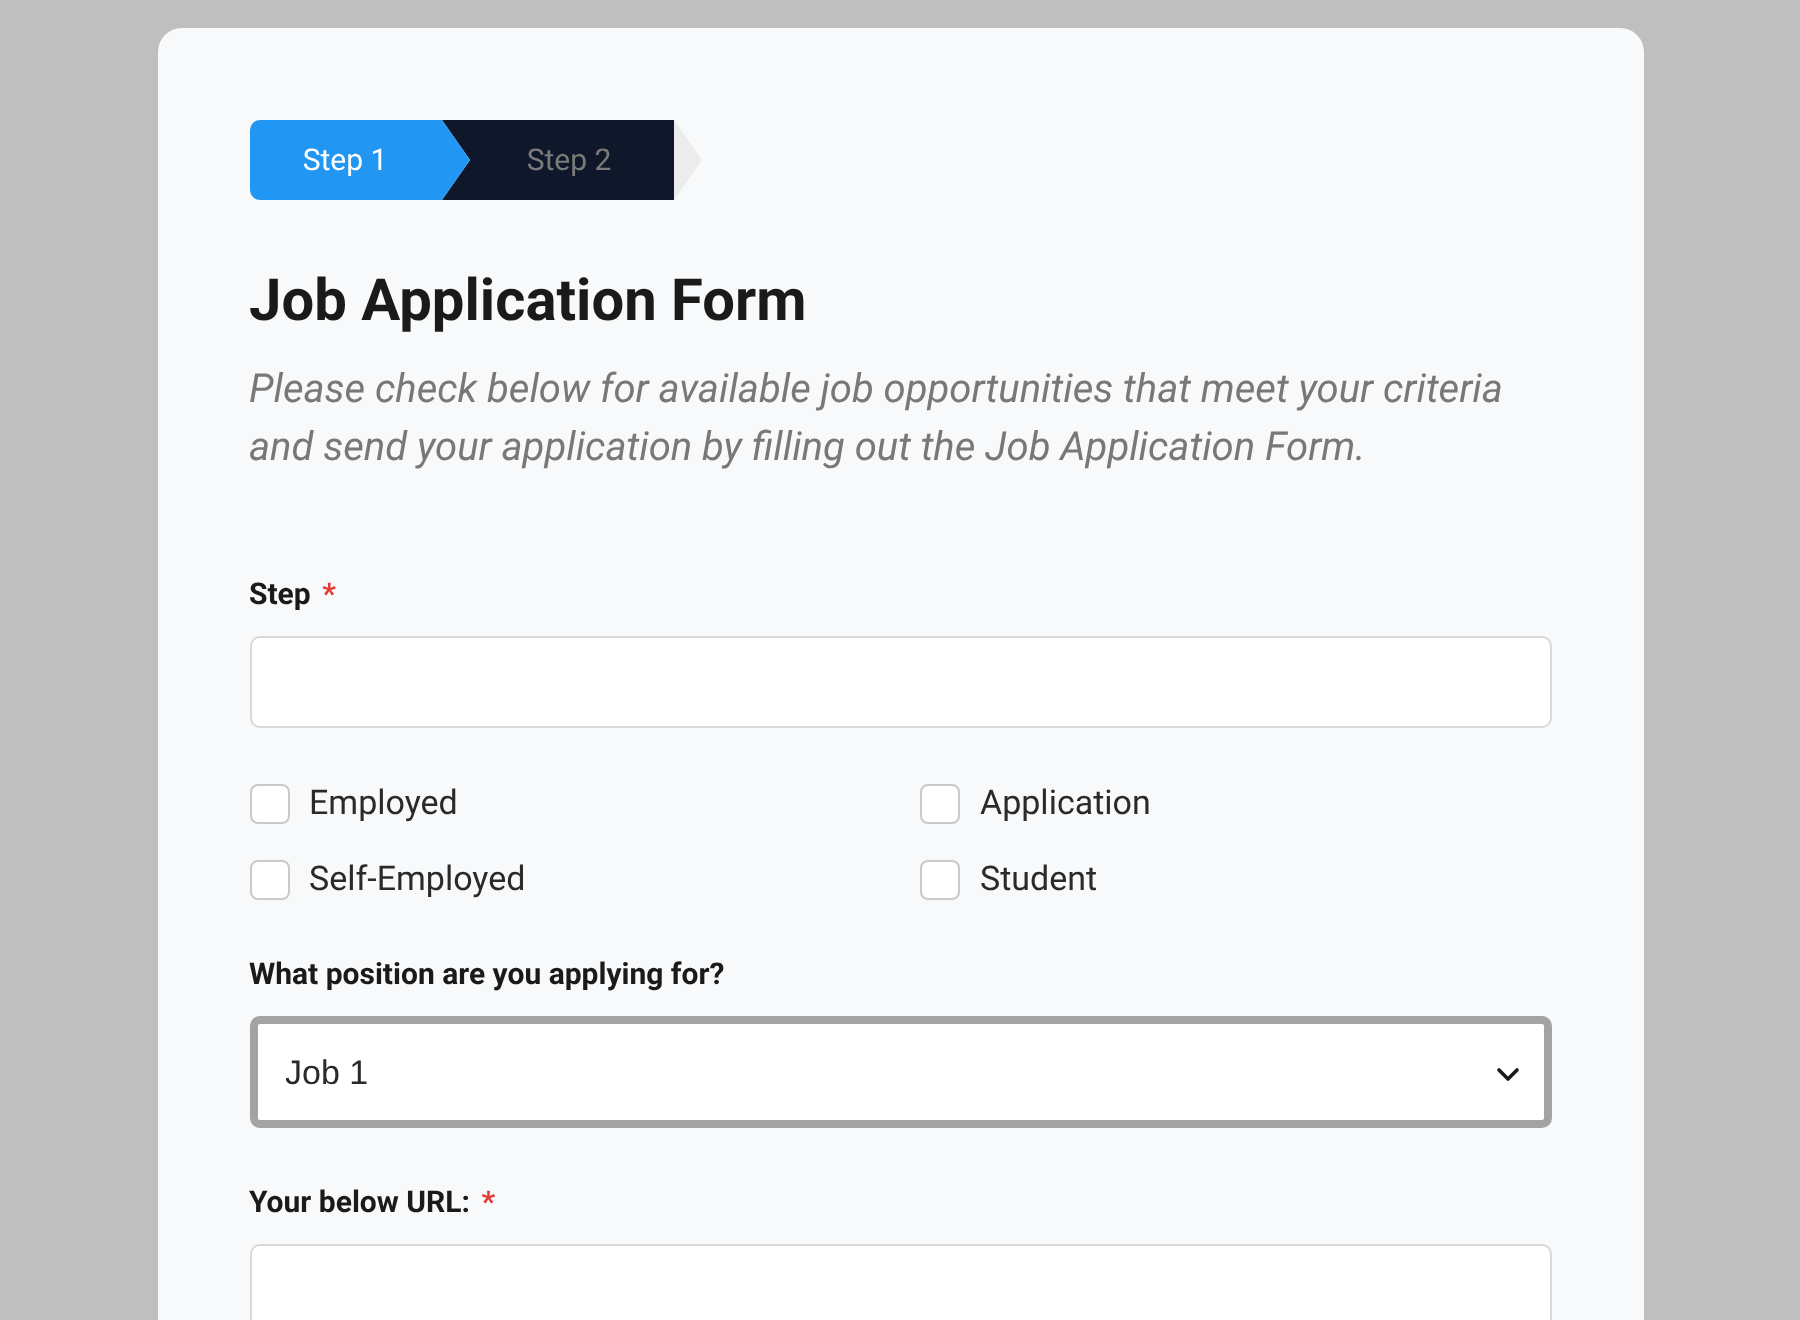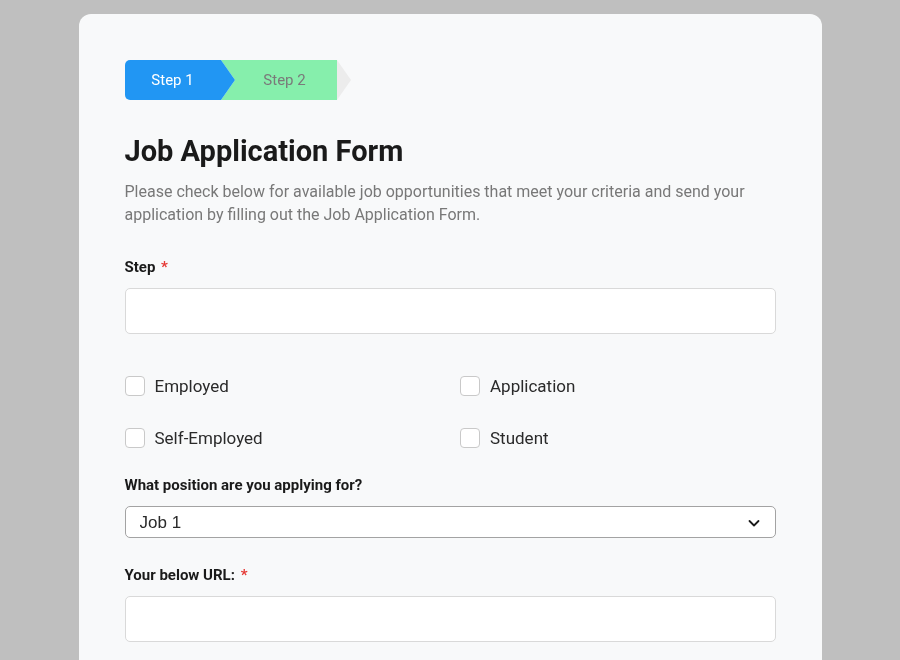--- a/index.html
+++ b/index.html
@@ -53,7 +53,7 @@
       z-index: 2;
     }
     .step-inactive {
-      background: #86efac;
+      background: #0f172a;
       color: #7a7a7a;
       width: 116px;
       padding-left: 36px;

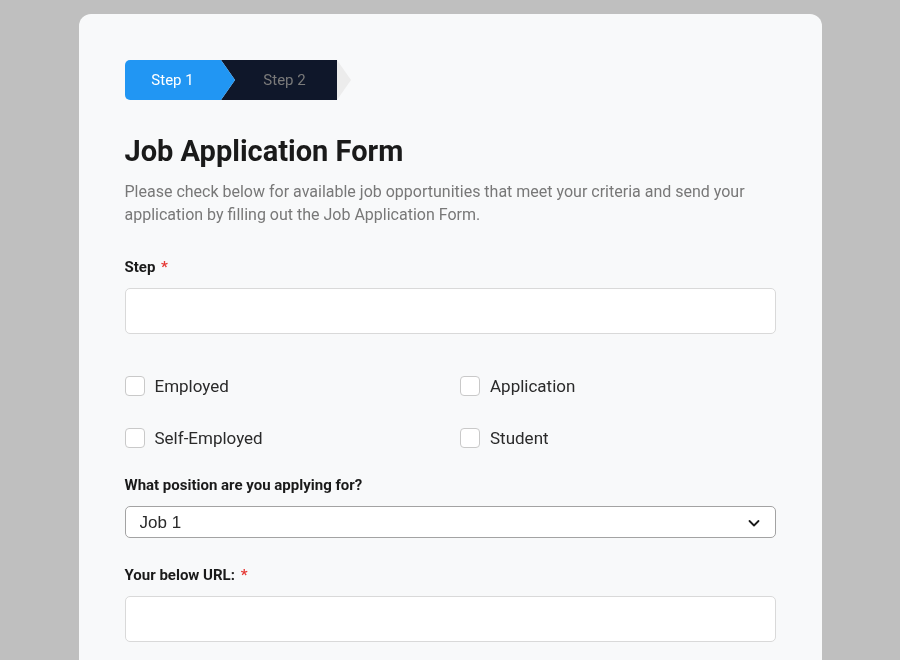--- a/index.html
+++ b/index.html
@@ -89,10 +89,11 @@
       margin-bottom: 12px;
     }
     .form-description {
-      font-size: 16px;
+      font-size: 20px;
       color: #787878;
       line-height: 1.45;
-      margin-bottom: 32px;
+      margin-bottom: 50px;
+      font-style: italic;
     }
     .field-group {
       margin-bottom: 28px;

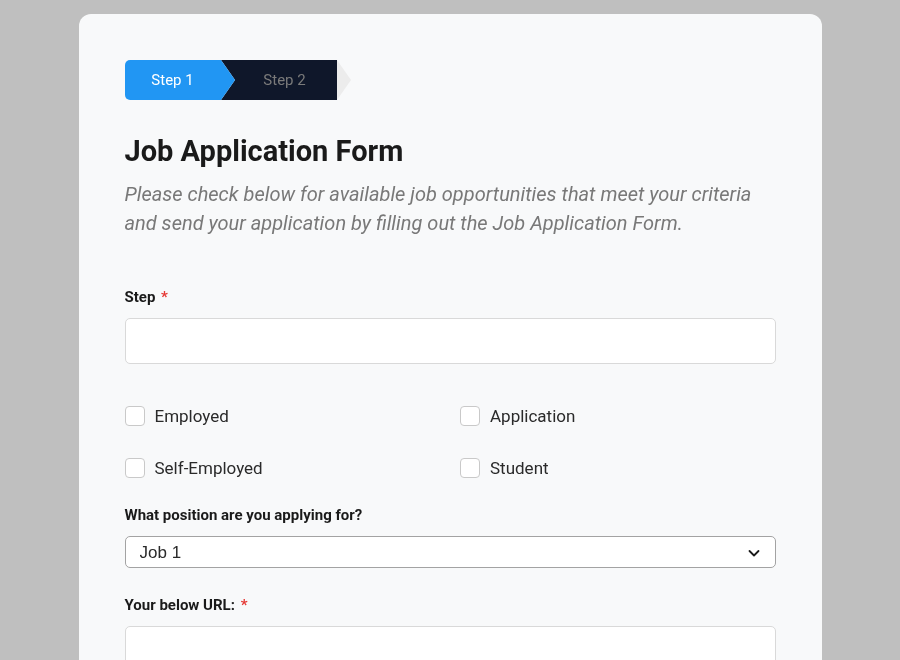--- a/index.html
+++ b/index.html
@@ -130,7 +130,6 @@
       display: flex;
       align-items: center;
       gap: 10px;
-      margin-top: 14px;
     }
     .checkbox-box {
       width: 20px;

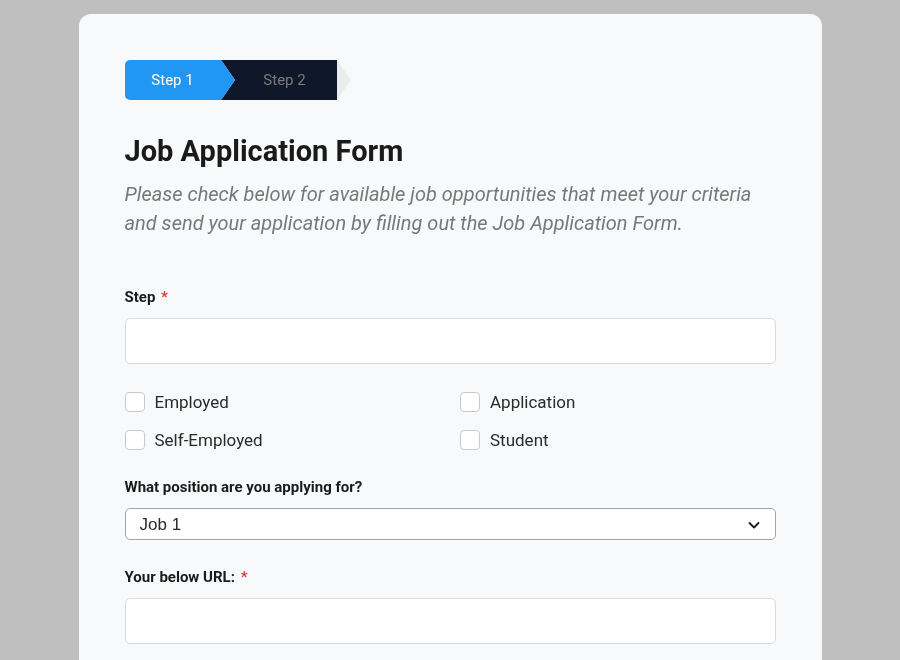--- a/index.html
+++ b/index.html
@@ -150,8 +150,8 @@
     }
     .select-input {
       width: 100%;
-      height: 32px;
-      border: 1px solid #a3a3a3;
+      height: 56px;
+      border: 4px solid #a3a3a3;
       border-radius: 5px;
       background: #fff;
       font-size: 17px;

